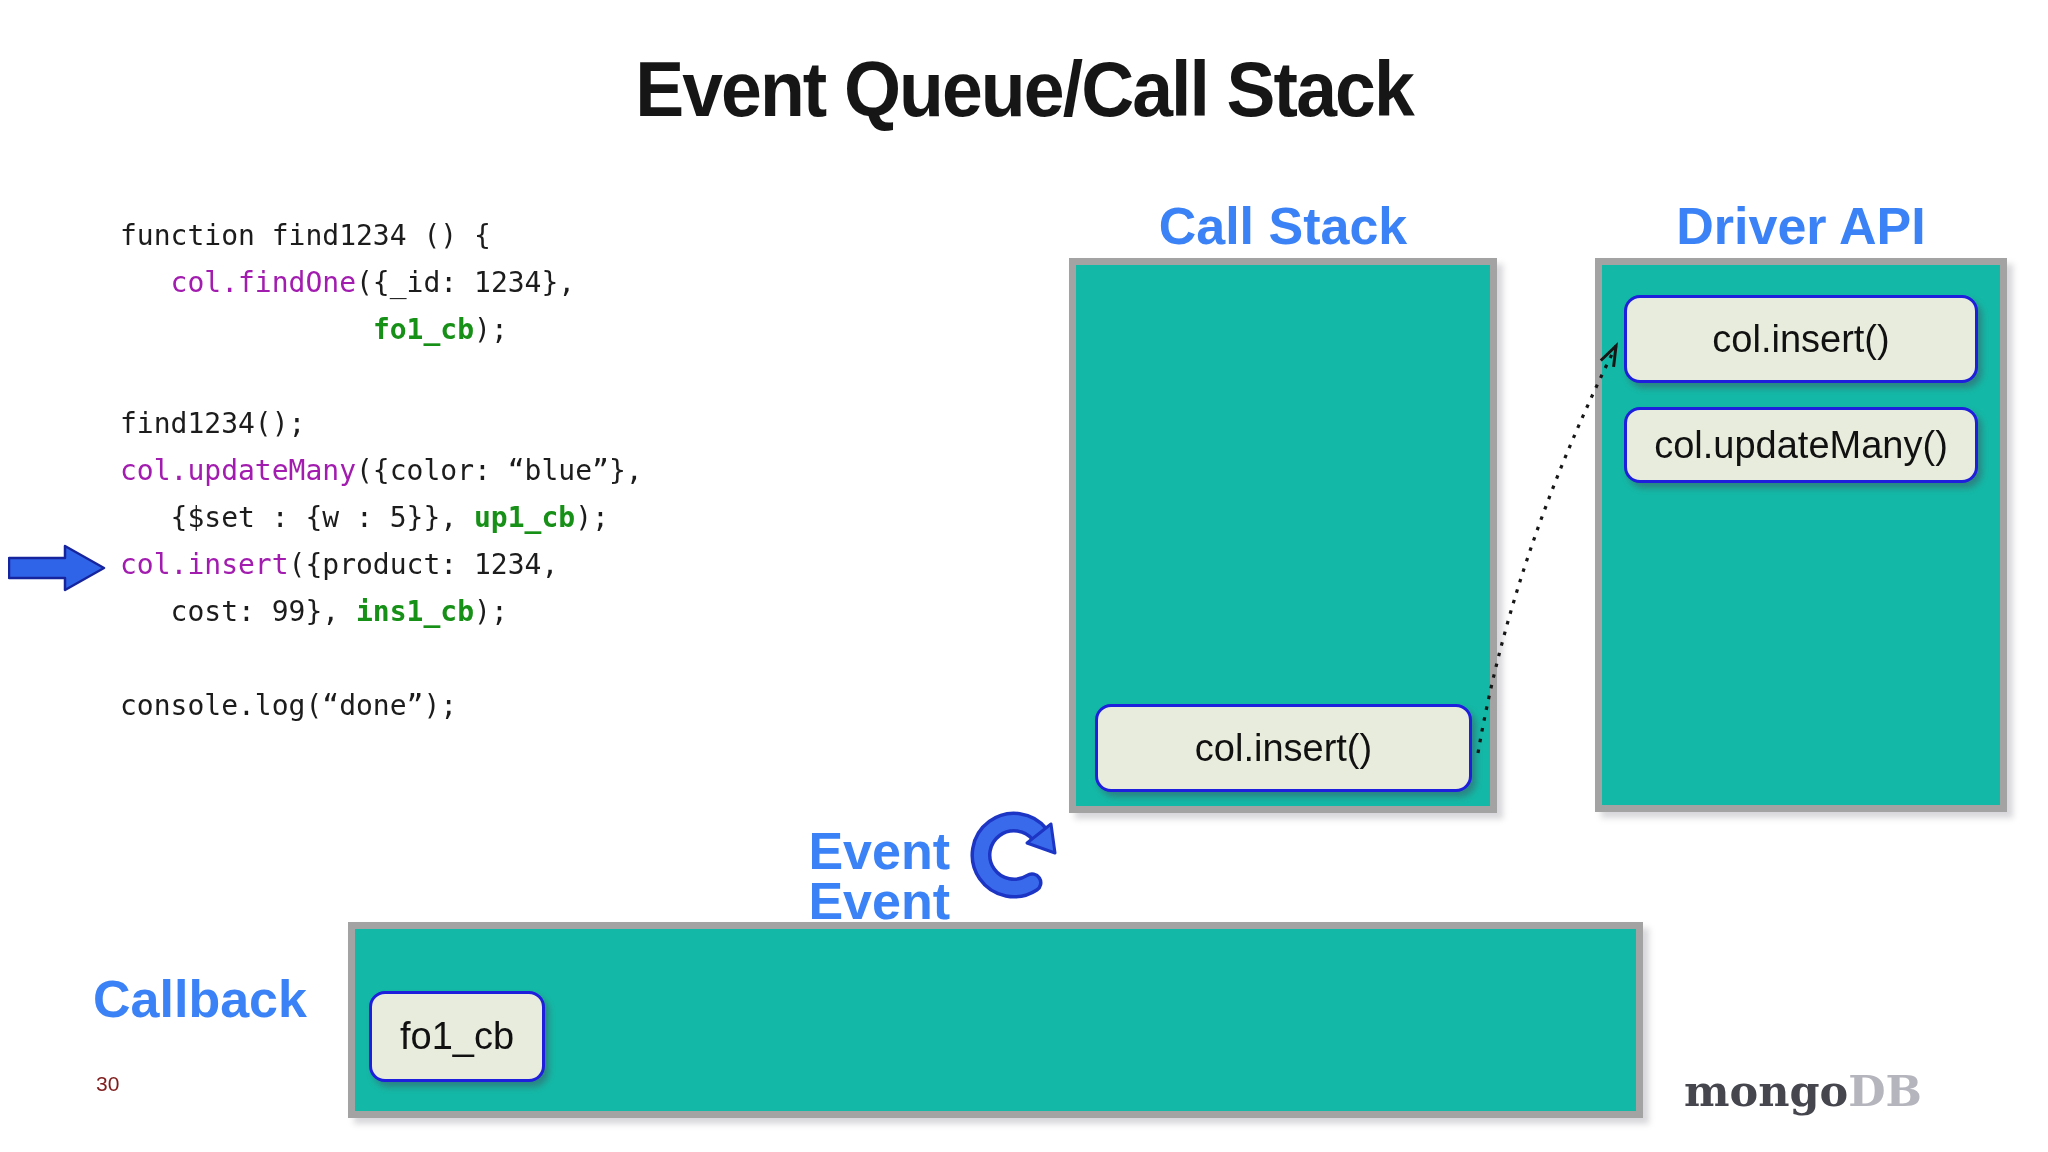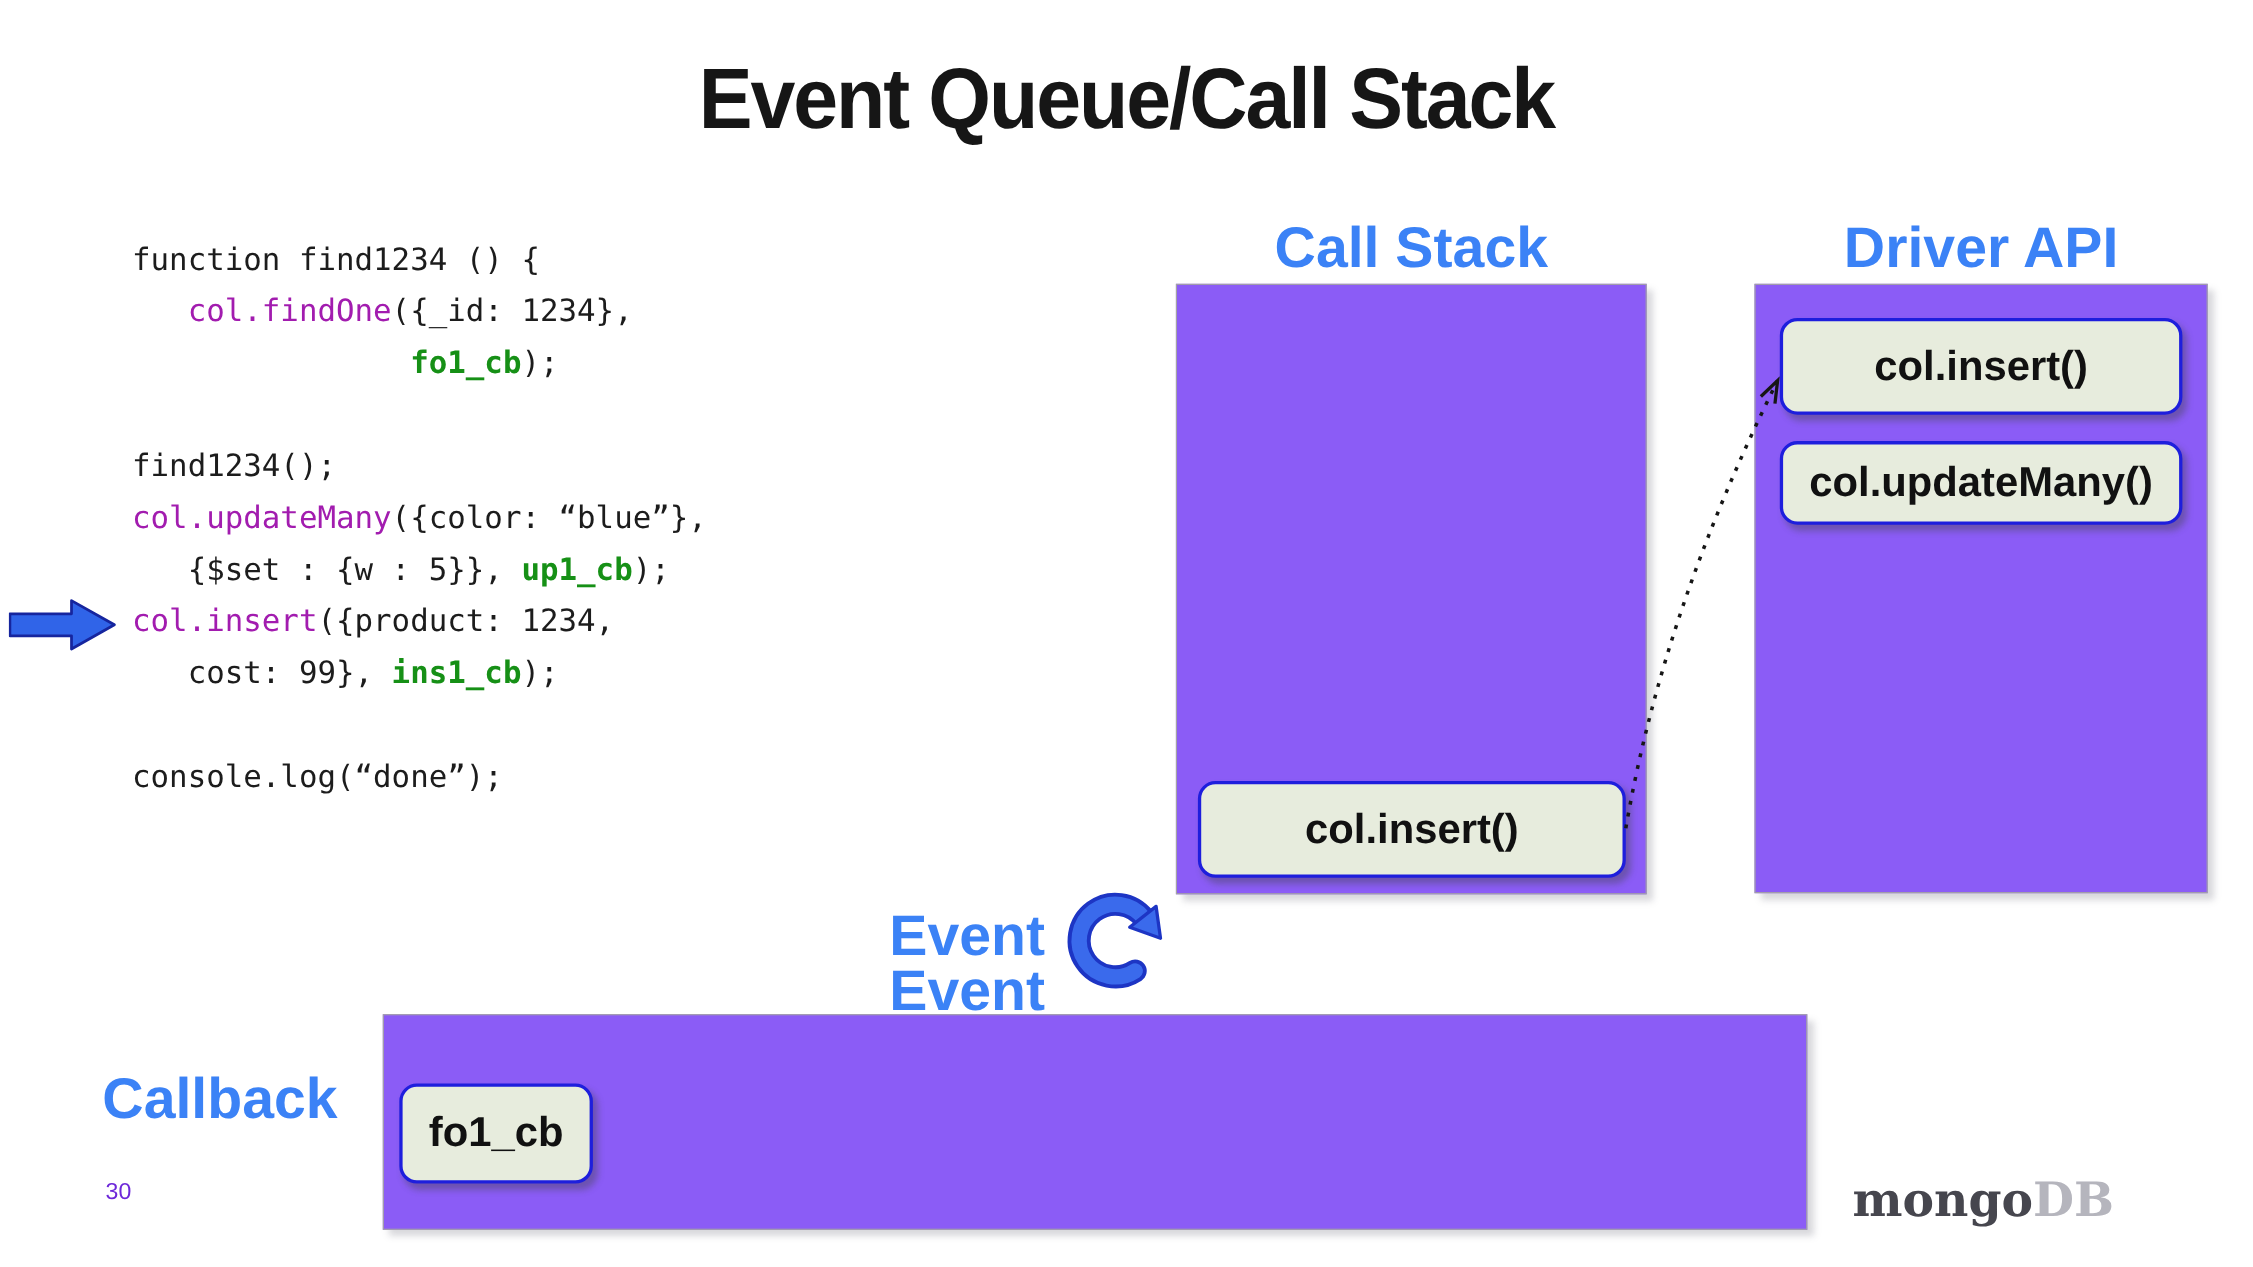--- a/index.html
+++ b/index.html
@@ -32,8 +32,8 @@
   .lbl-cbqueue{left:90px;top:976px;width:220px;line-height:47px;}
   
   .bigbox{
-    position:absolute;background:#8b5cf6;border:1px solid #a3a3a3;
-    box-shadow:6px 6px 6px rgba(125,125,140,.30);box-sizing:border-box;font-weight:bold;
+    position:absolute;background:#14b8a6;border:7px solid #a3a3a3;
+    box-shadow:6px 6px 6px rgba(125,125,140,.30);box-sizing:border-box;
   }
   .box-callstack{left:1069px;top:258px;width:428px;height:555px;
     display:flex;flex-direction:column;justify-content:flex-end;}

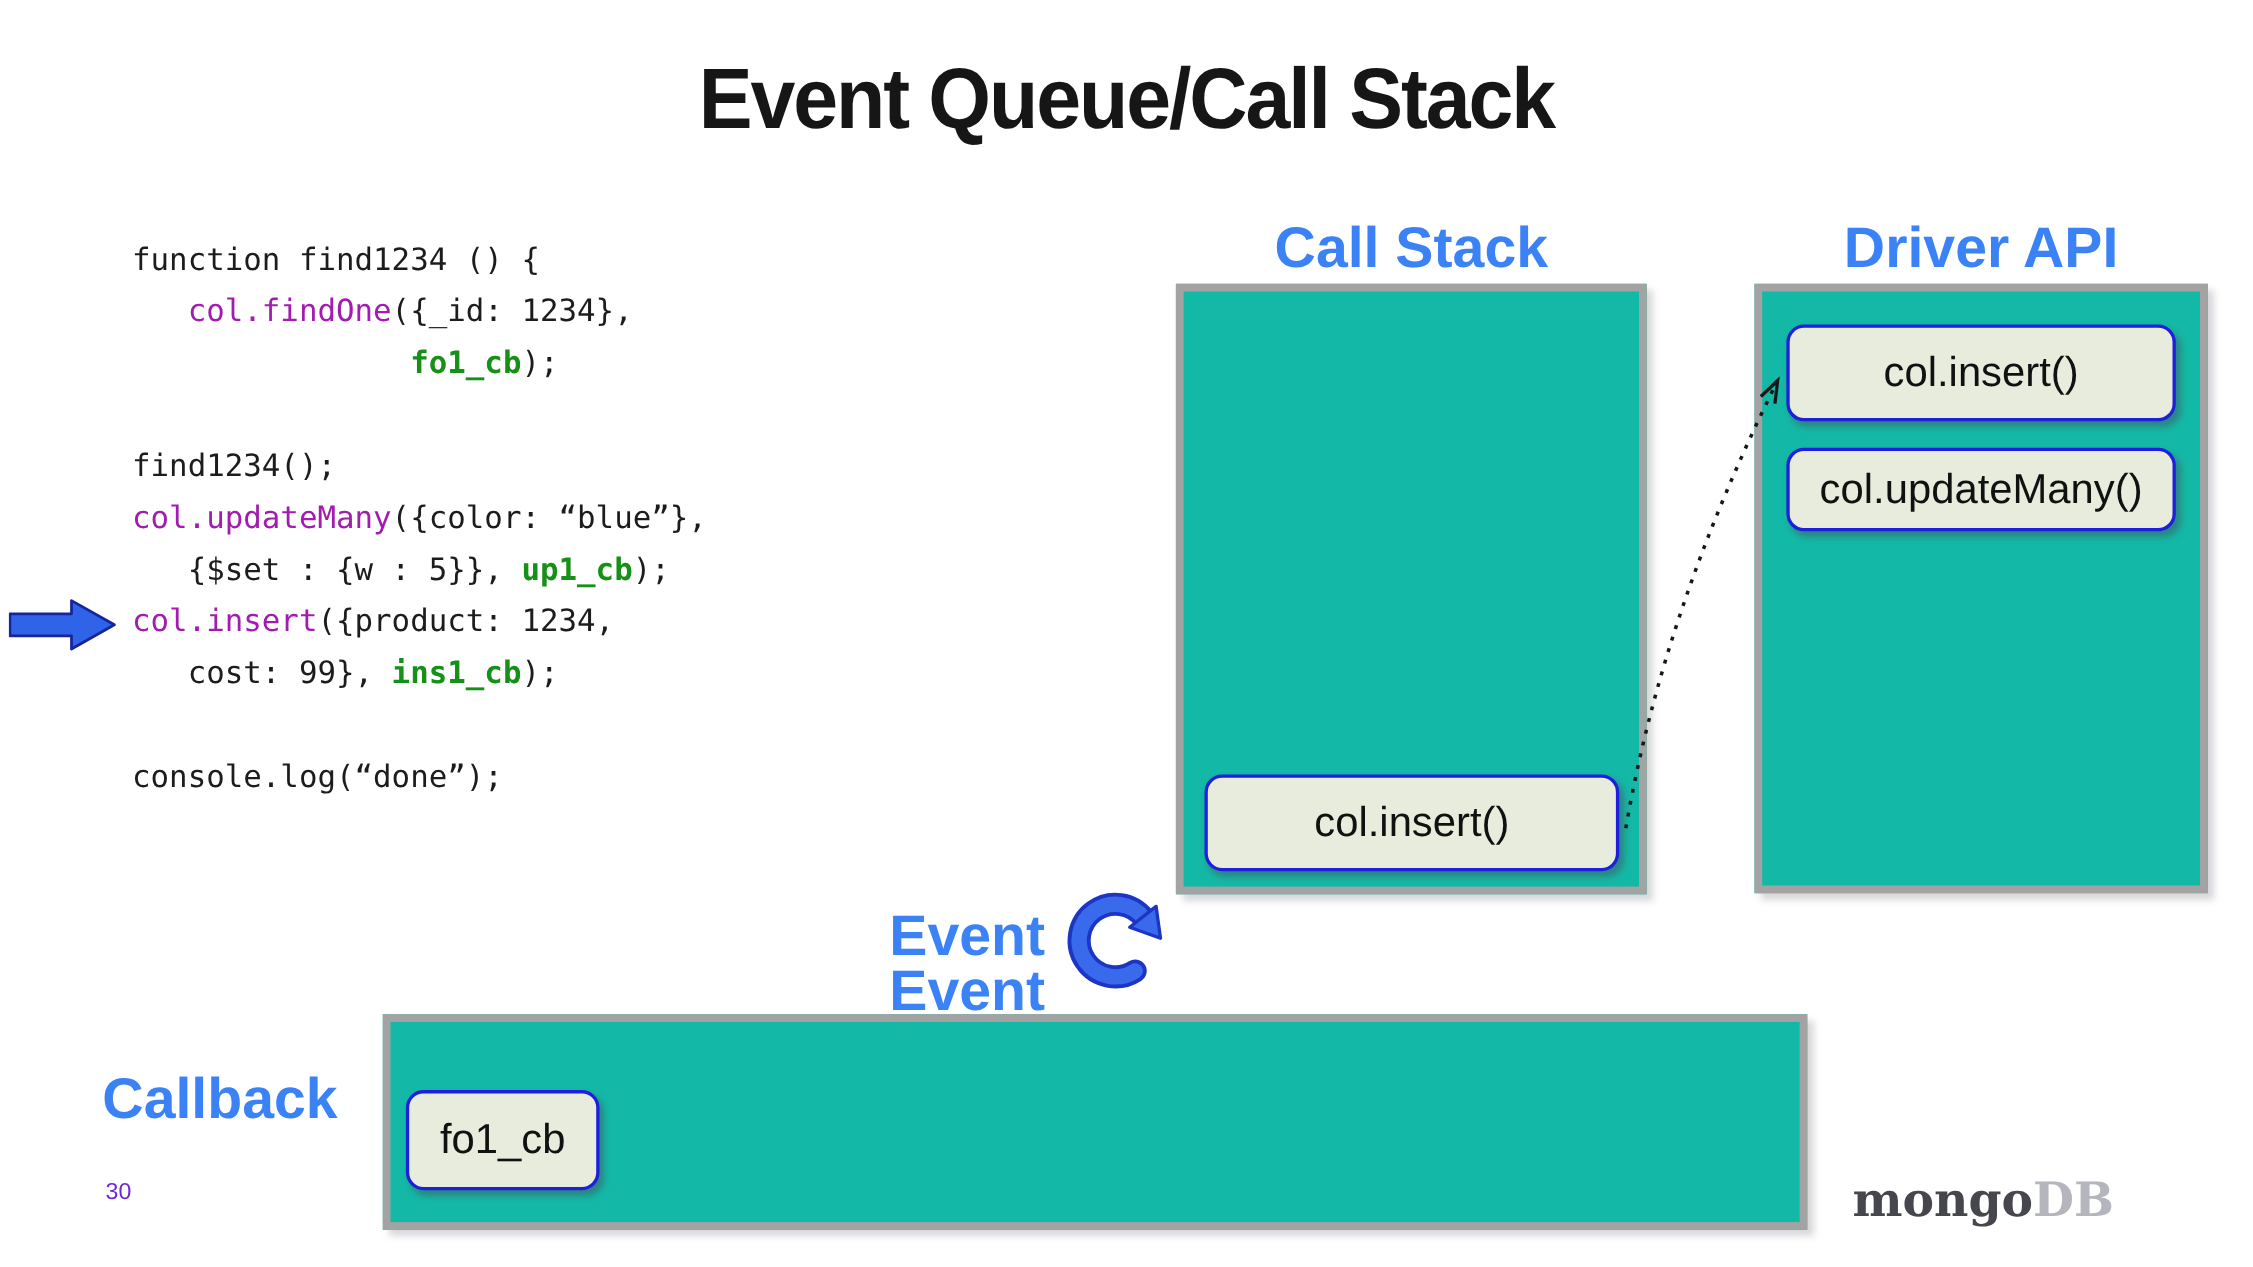--- a/index.html
+++ b/index.html
@@ -56,7 +56,7 @@
   
   .loop-icon{position:absolute;left:962px;top:798px;width:110px;height:110px;}
   
-  .pagenum{position:absolute;left:96px;top:1072px;font-size:21px;color:#6d28d9;}
+  .pagenum{position:absolute;left:96px;top:1072px;font-size:21px;color:#7f1d1d;}
   .logo{position:absolute;left:1684px;top:1066px;font-family:"DejaVu Serif",serif;
     font-size:43px;font-weight:bold;}
   .logo .dark{color:#46464e;}

